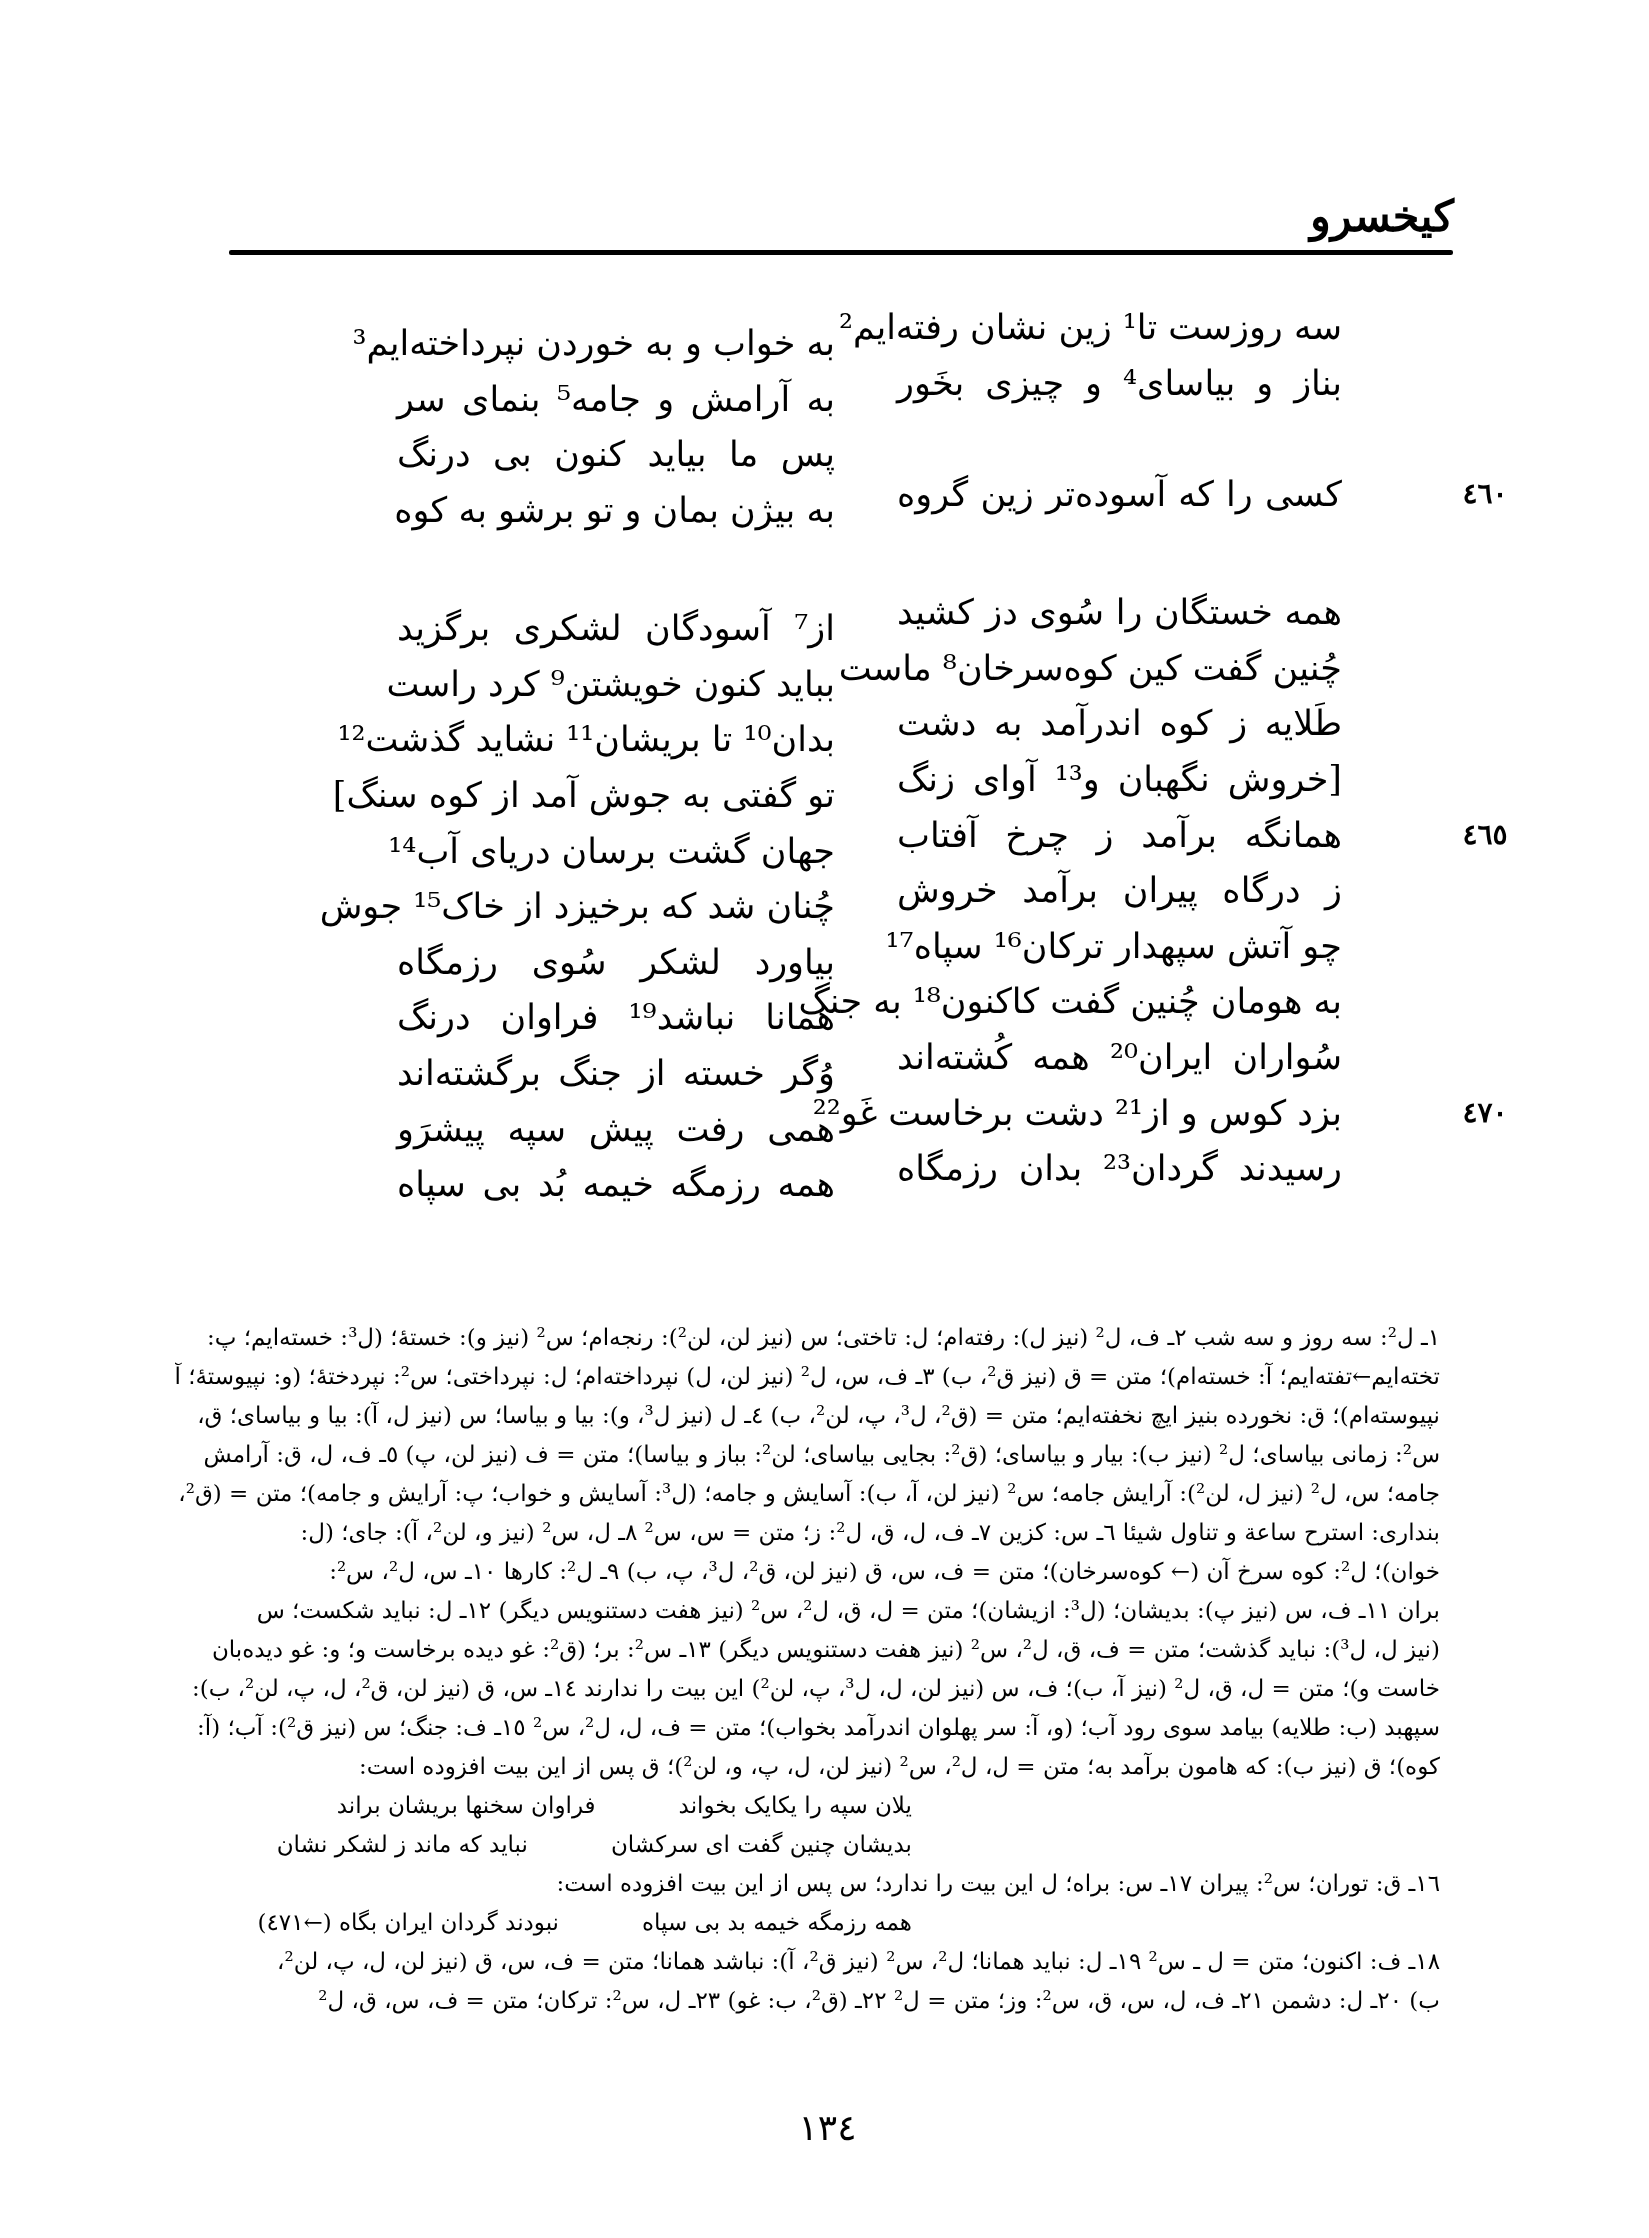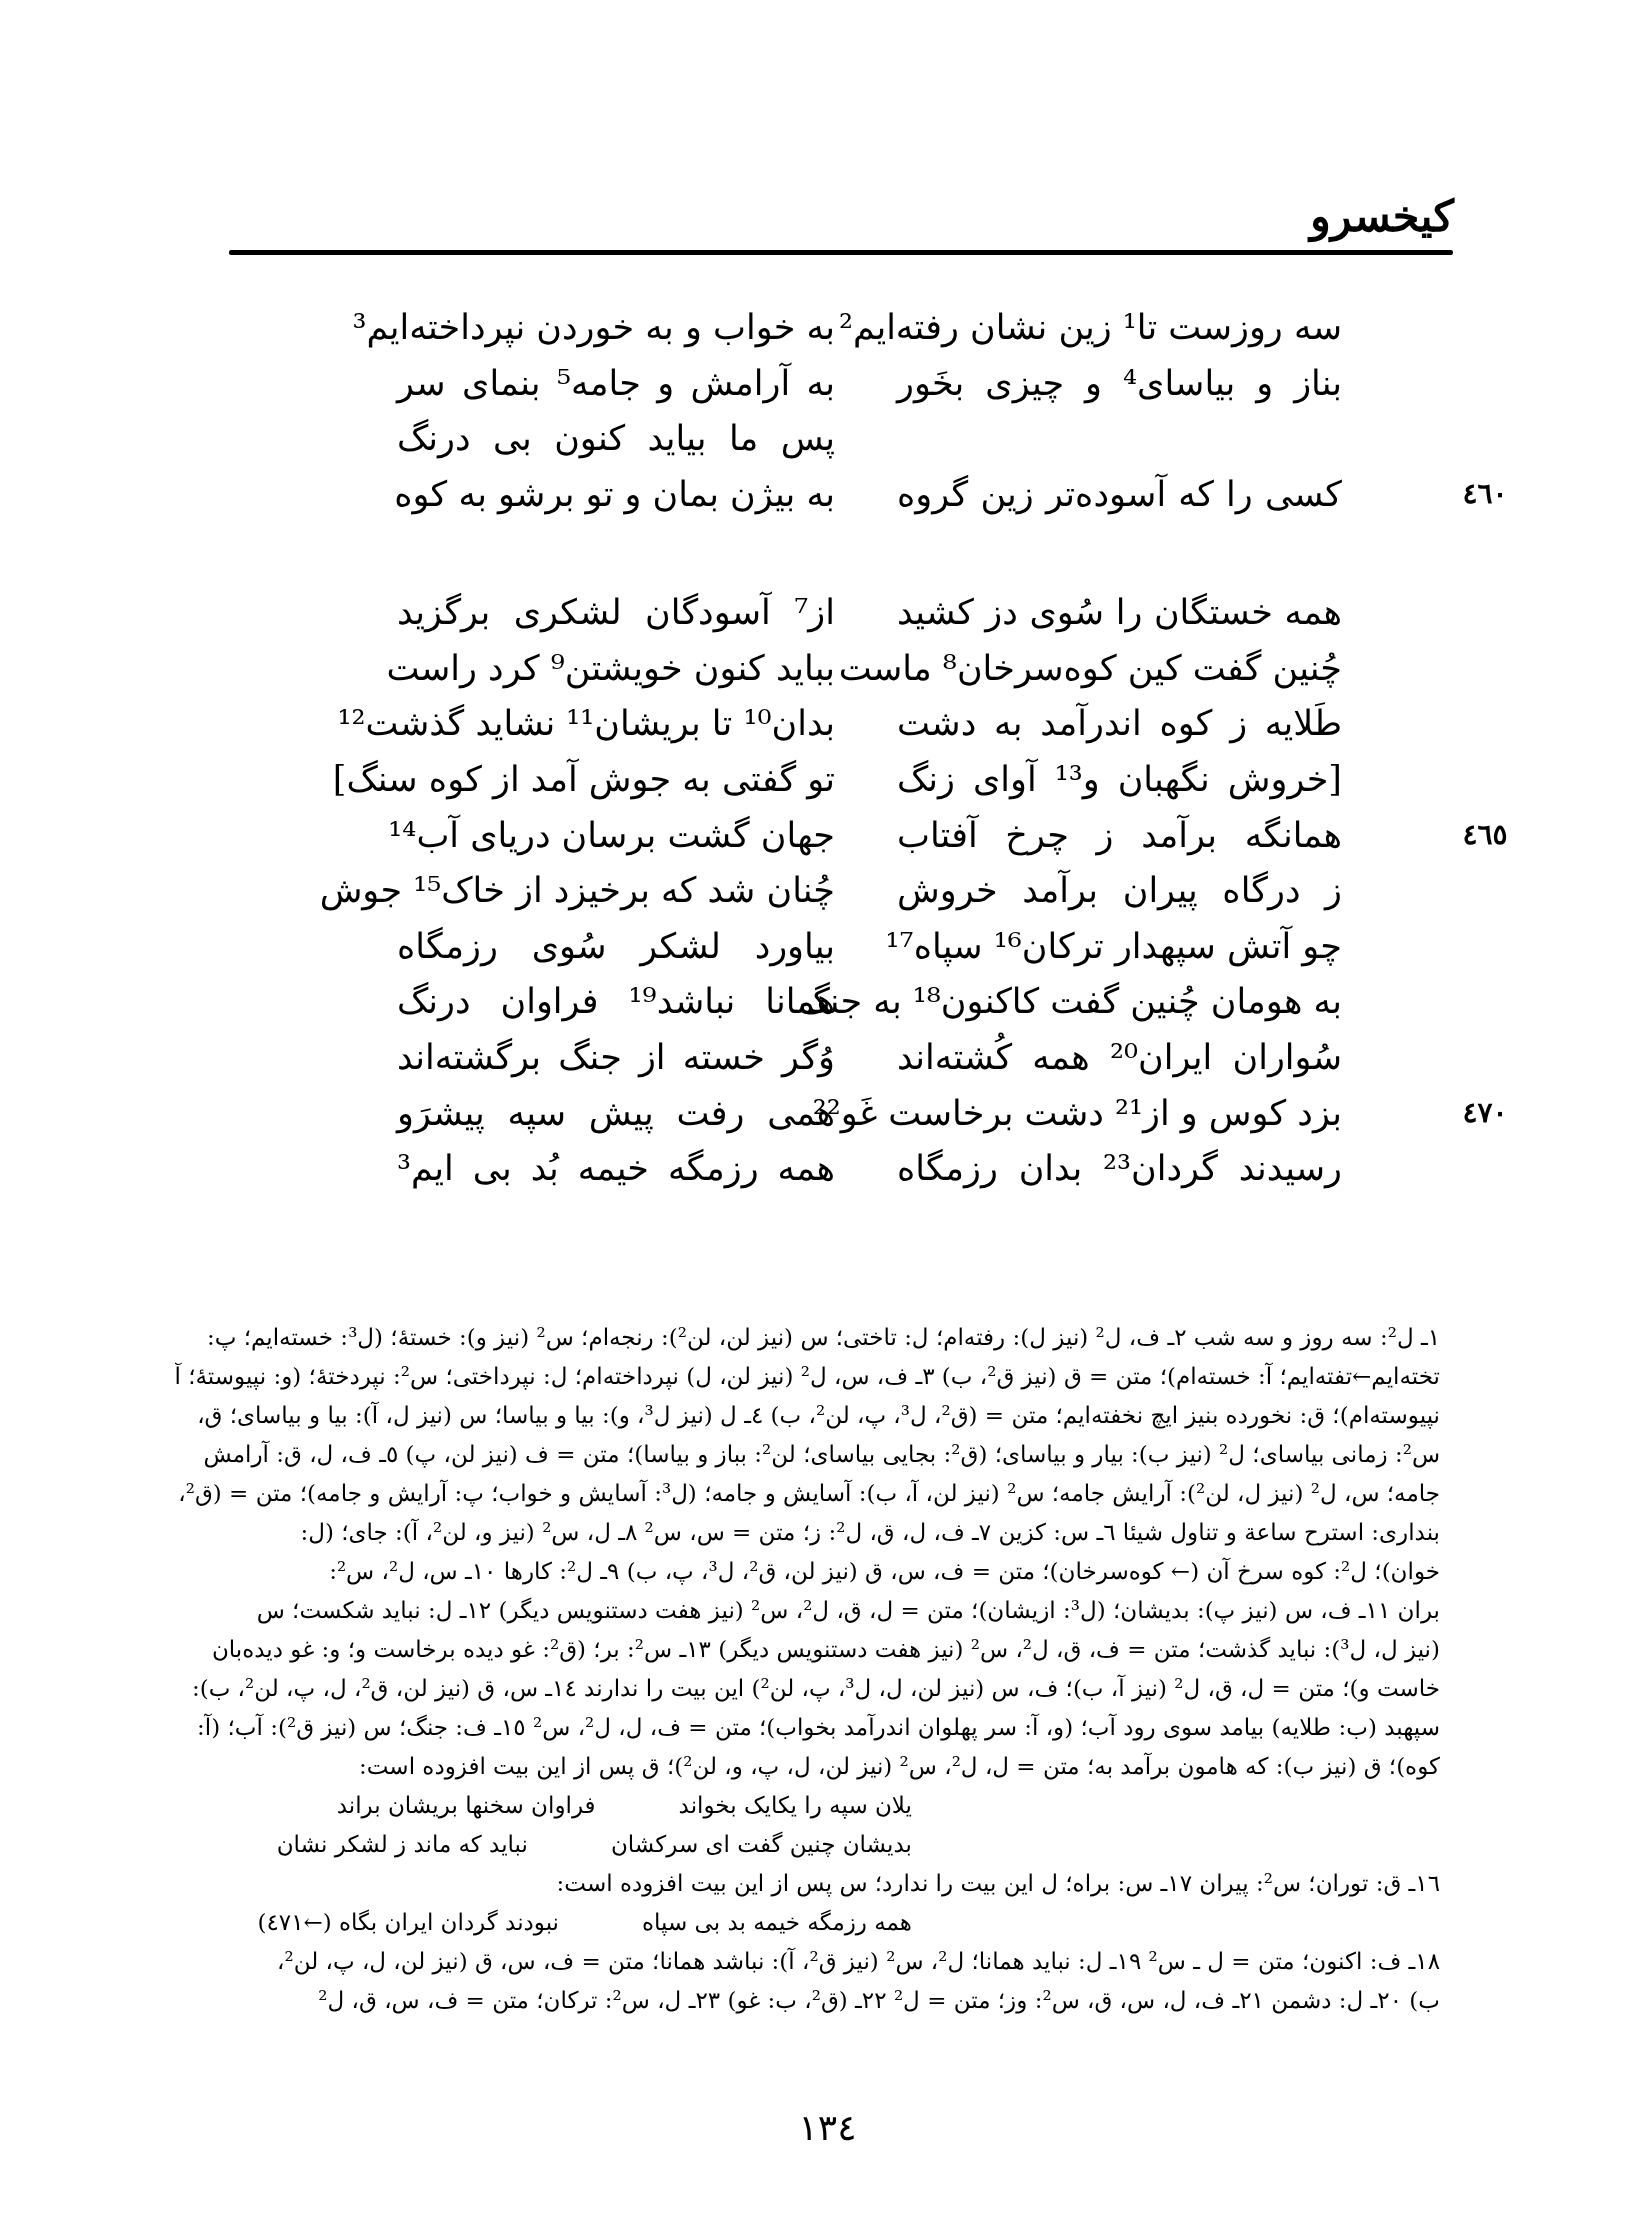--- a/index.html
+++ b/index.html
@@ -59,7 +59,7 @@
     text-align-last: justify;
   }
   .hemi-right { right: 188px; width: 445px; }
-  .hemi-left  { right: 695px; width: 438px; }
+  .hemi-left  { right: 695px; width: 438px; margin-top: 16px; }
   .verse-num {
     position: absolute;
     right: 17px;

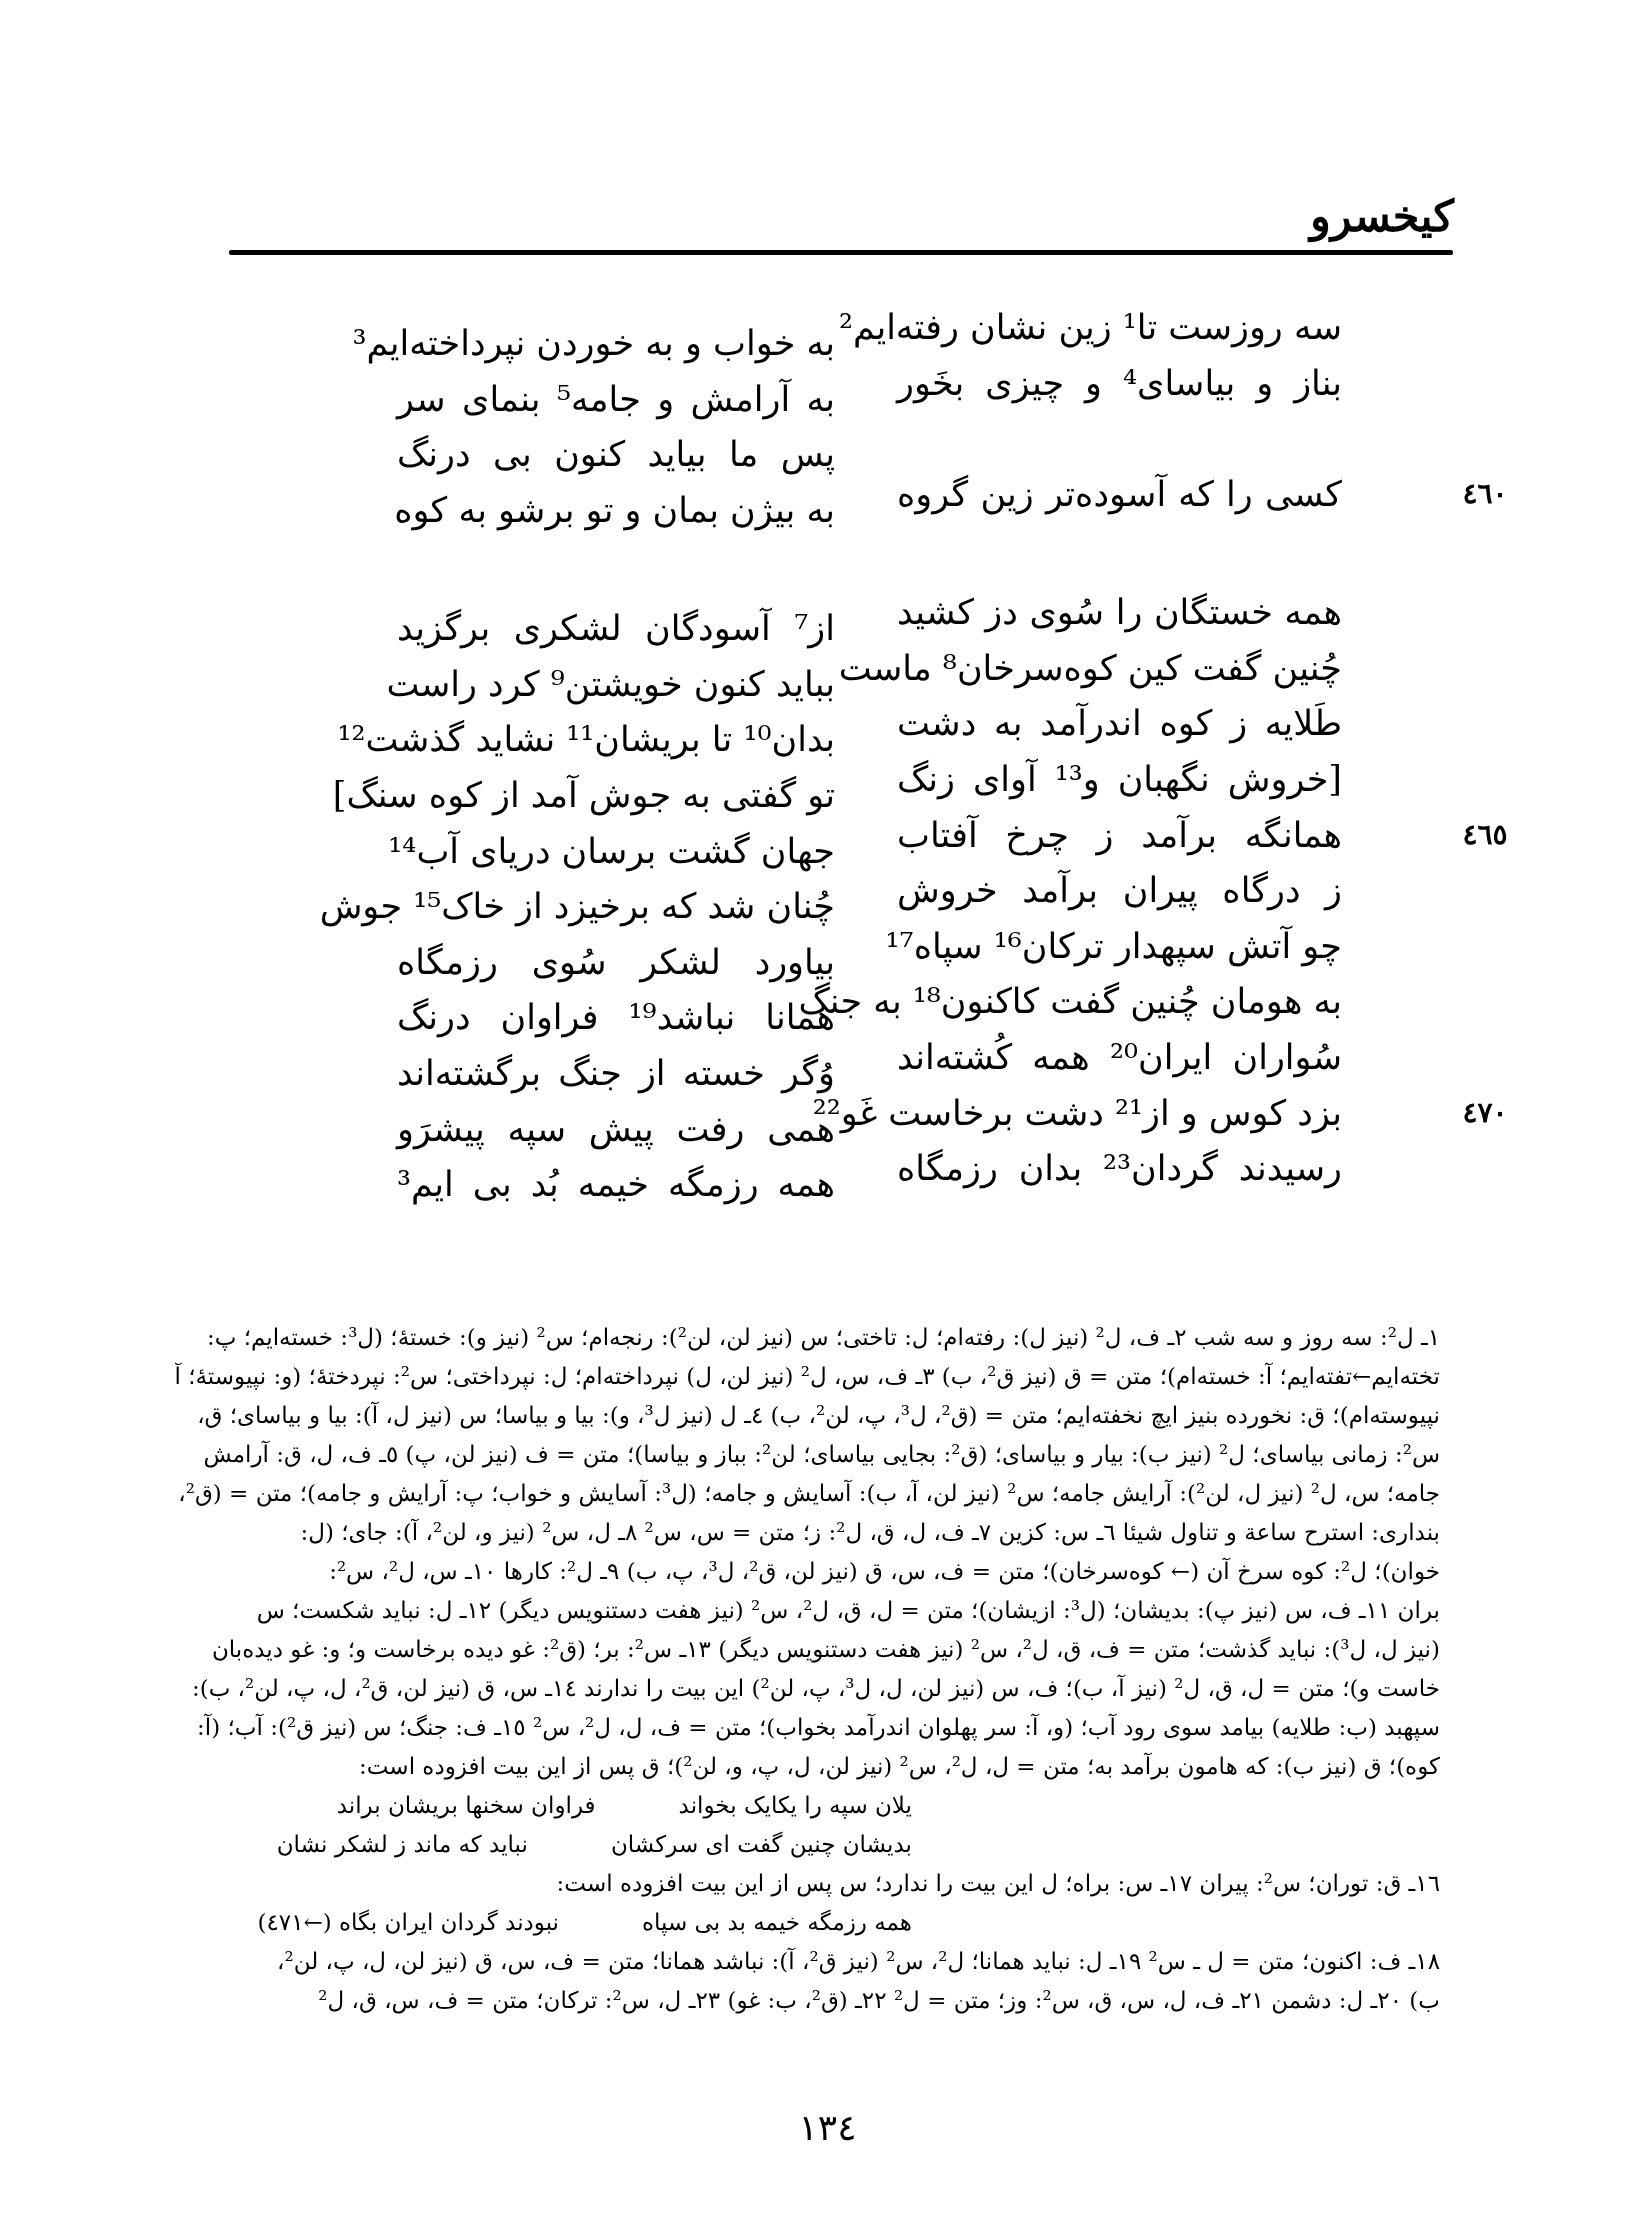--- a/index.html
+++ b/index.html
@@ -185,7 +185,7 @@
     <div class="couplet" style="top:841px">
       <span class="verse-num"></span>
       <span class="hemistich hemi-right">رسیدند گردان²³ بدان رزمگاه</span>
-      <span class="hemistich hemi-left">همه رزمگه خیمه بُد بی ایم³</span>
+      <span class="hemistich hemi-left">همه رزمگه خیمه بُد بی سپاه</span>
     </div>
   </div>
 

